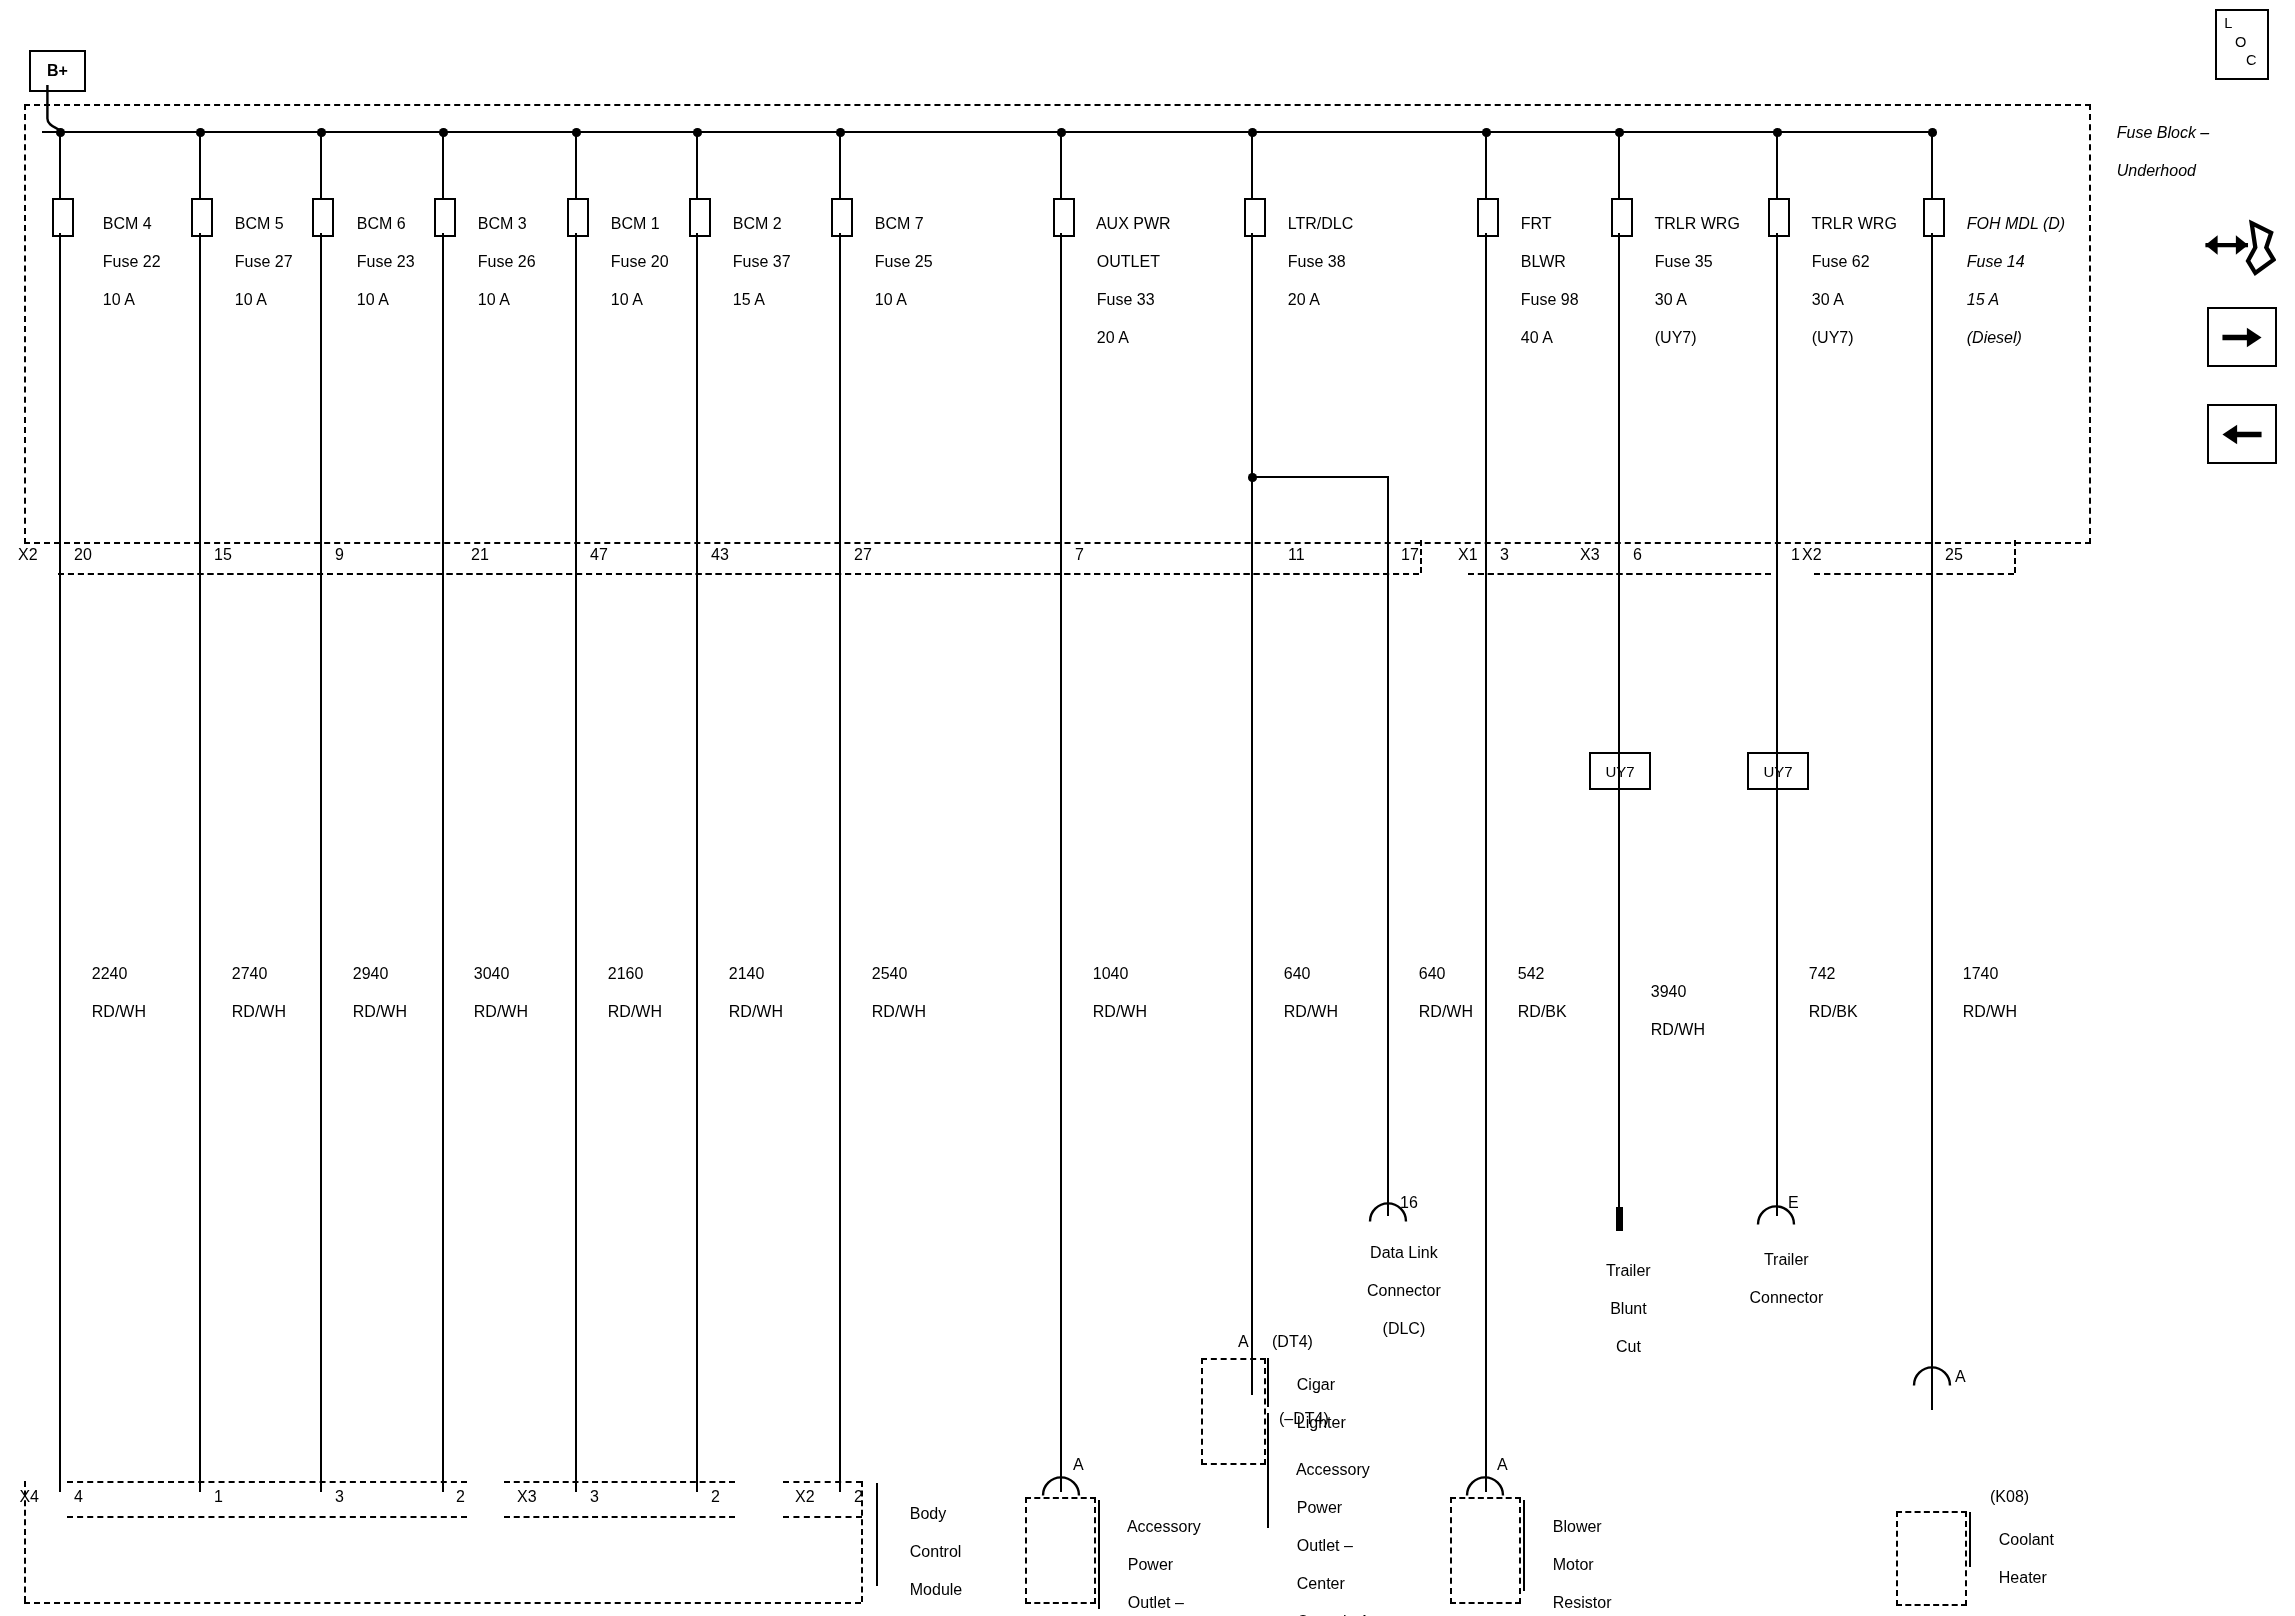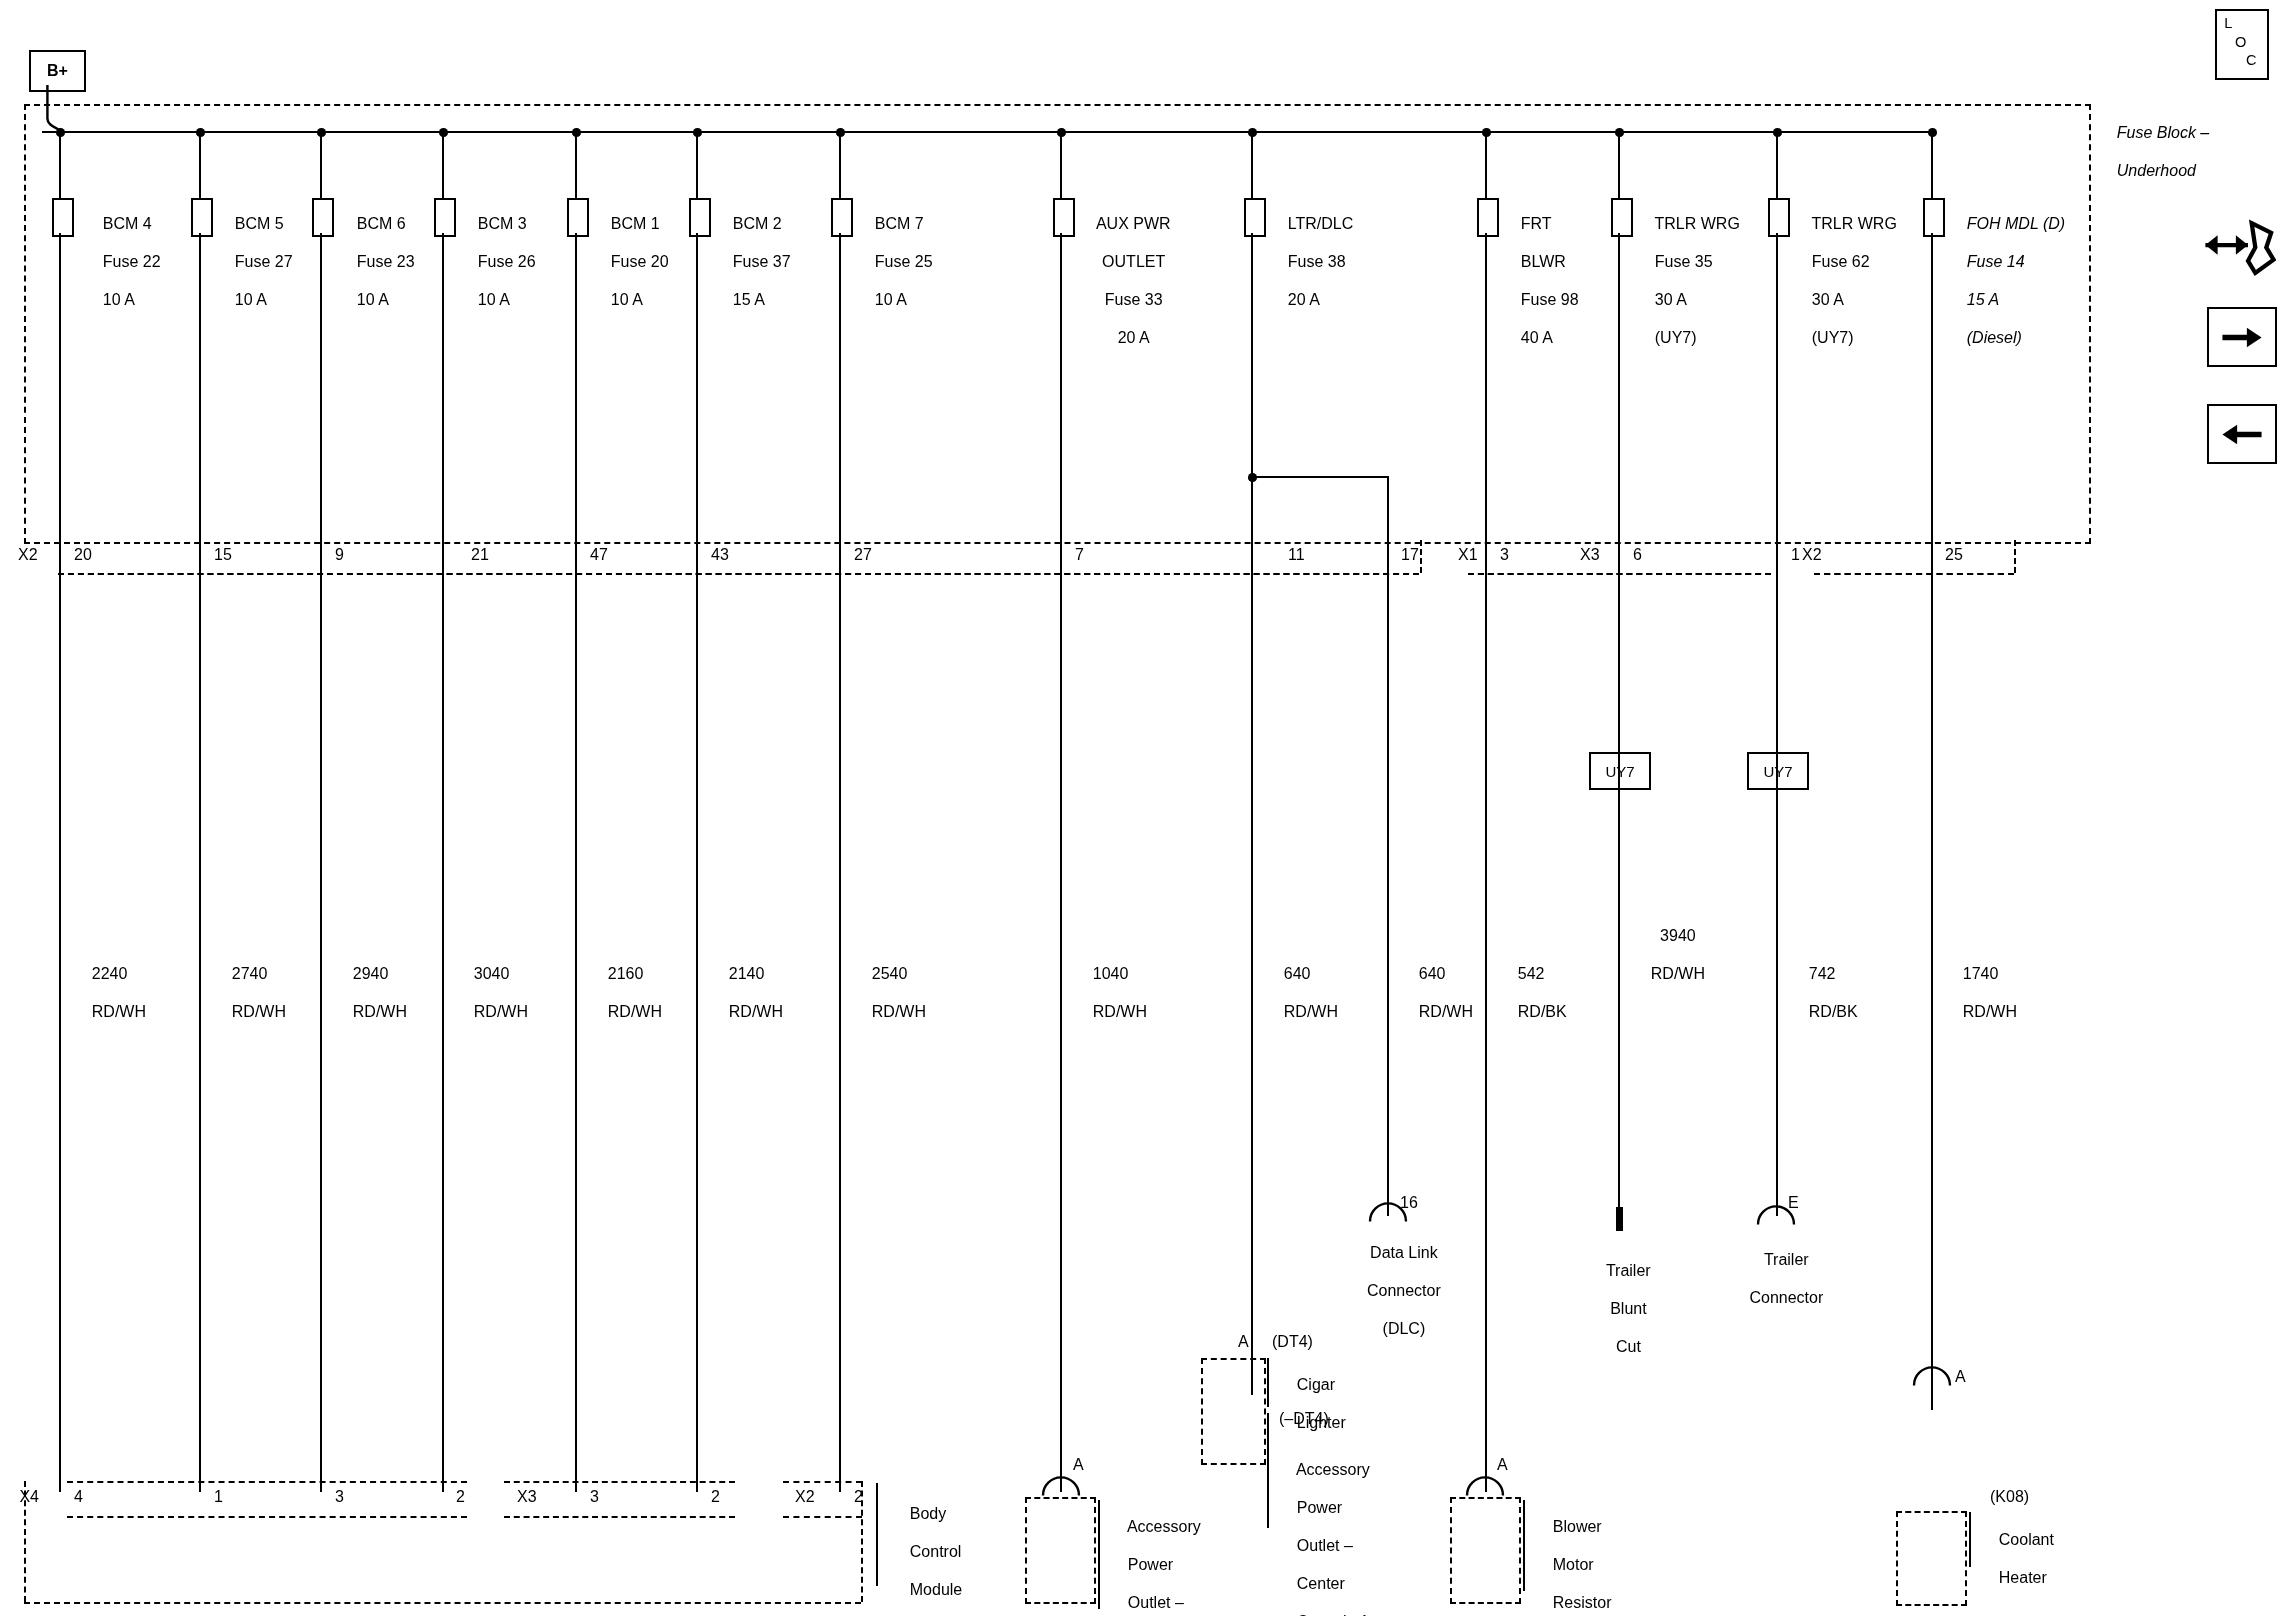--- a/index.html
+++ b/index.html
@@ -224,7 +224,7 @@
   <div class="dot" style="left:1057px;top:128px;"></div>
   <div class="vline" style="left:1060px;top:131px;height:67px;"></div>
   <div class="fuse" style="left:1053px;top:198px;"></div>
-  <div class="txt" style="left:1079px;top:195px;text-align:center;">
+  <div class="txt" style="left:1079px;top:195px;">
     <span>AUX PWR</span><br>
     <span>OUTLET</span><br>
     <span>Fuse 33</span><br>

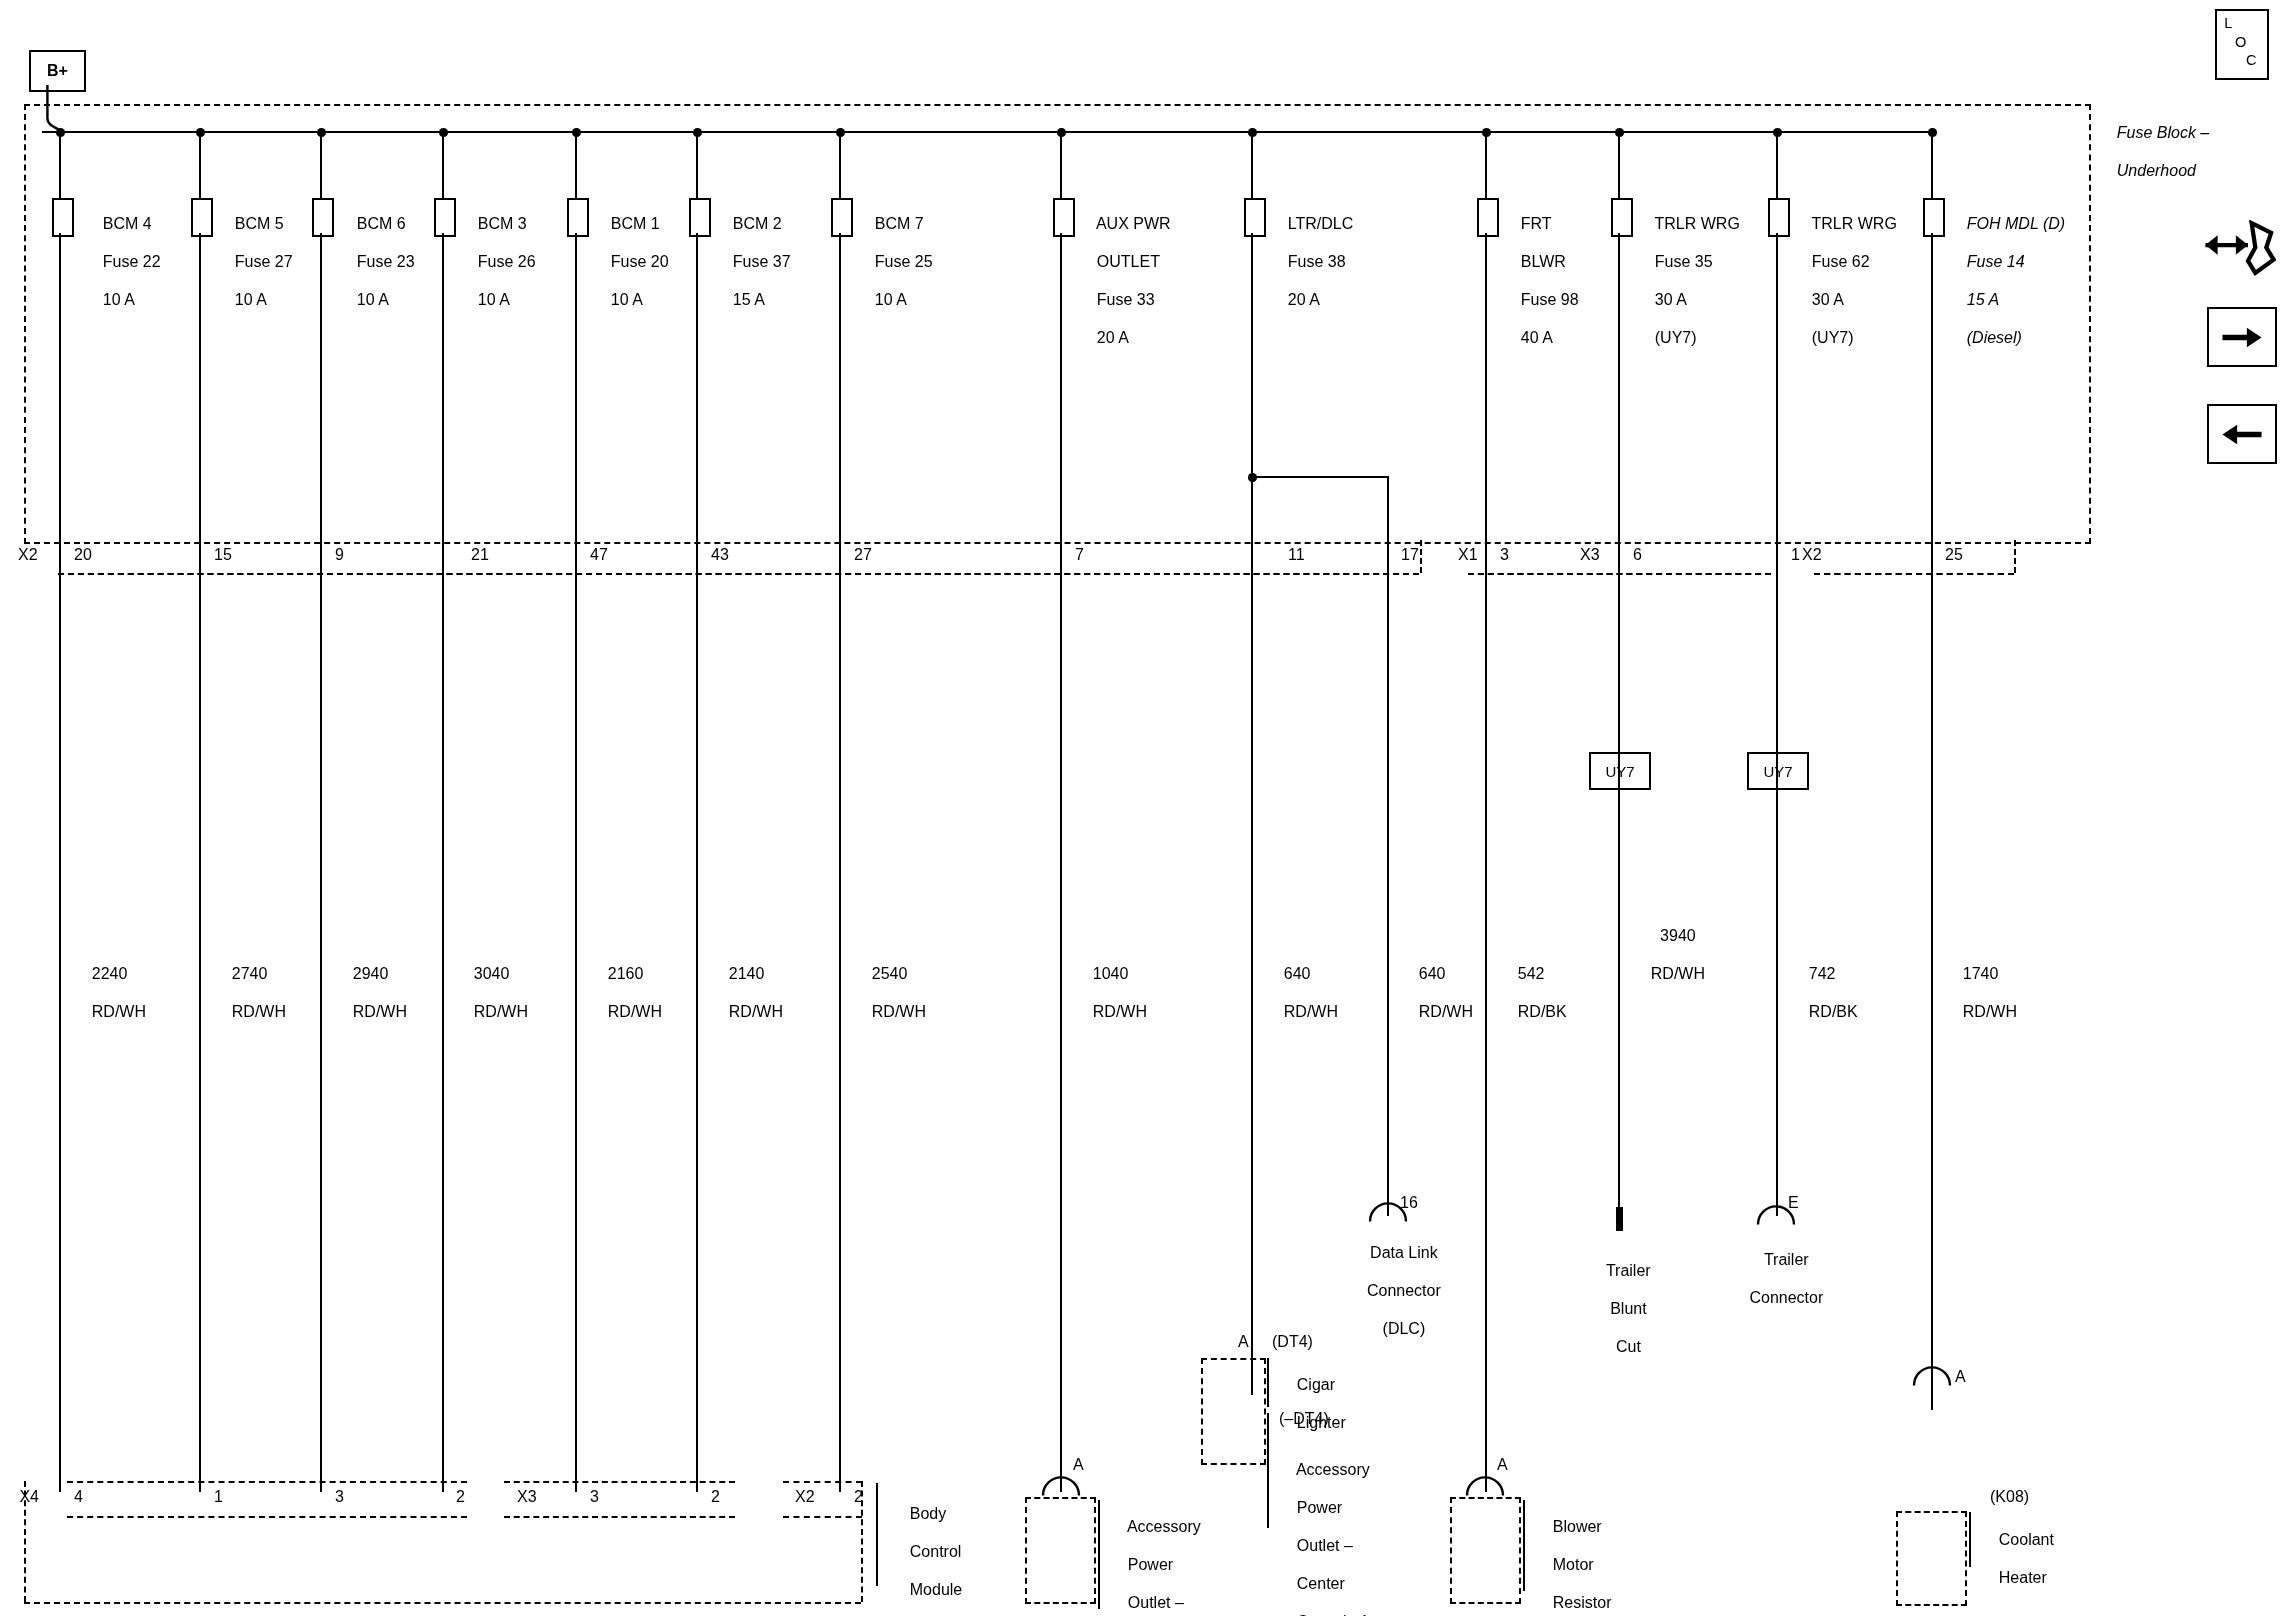--- a/index.html
+++ b/index.html
@@ -342,7 +342,7 @@
   </div>
   <div class="vline" style="left:1618px;top:233px;height:995px;"></div>
   <div class="txt" style="left:1633px;top:545px;">6</div>
-  <div class="txt" style="left:1633px;top:907px;text-align:center;">
+  <div class="txt" style="left:1633px;top:963px;">
     <span>3940</span><br>
     <span>RD/WH</span>
   </div>

